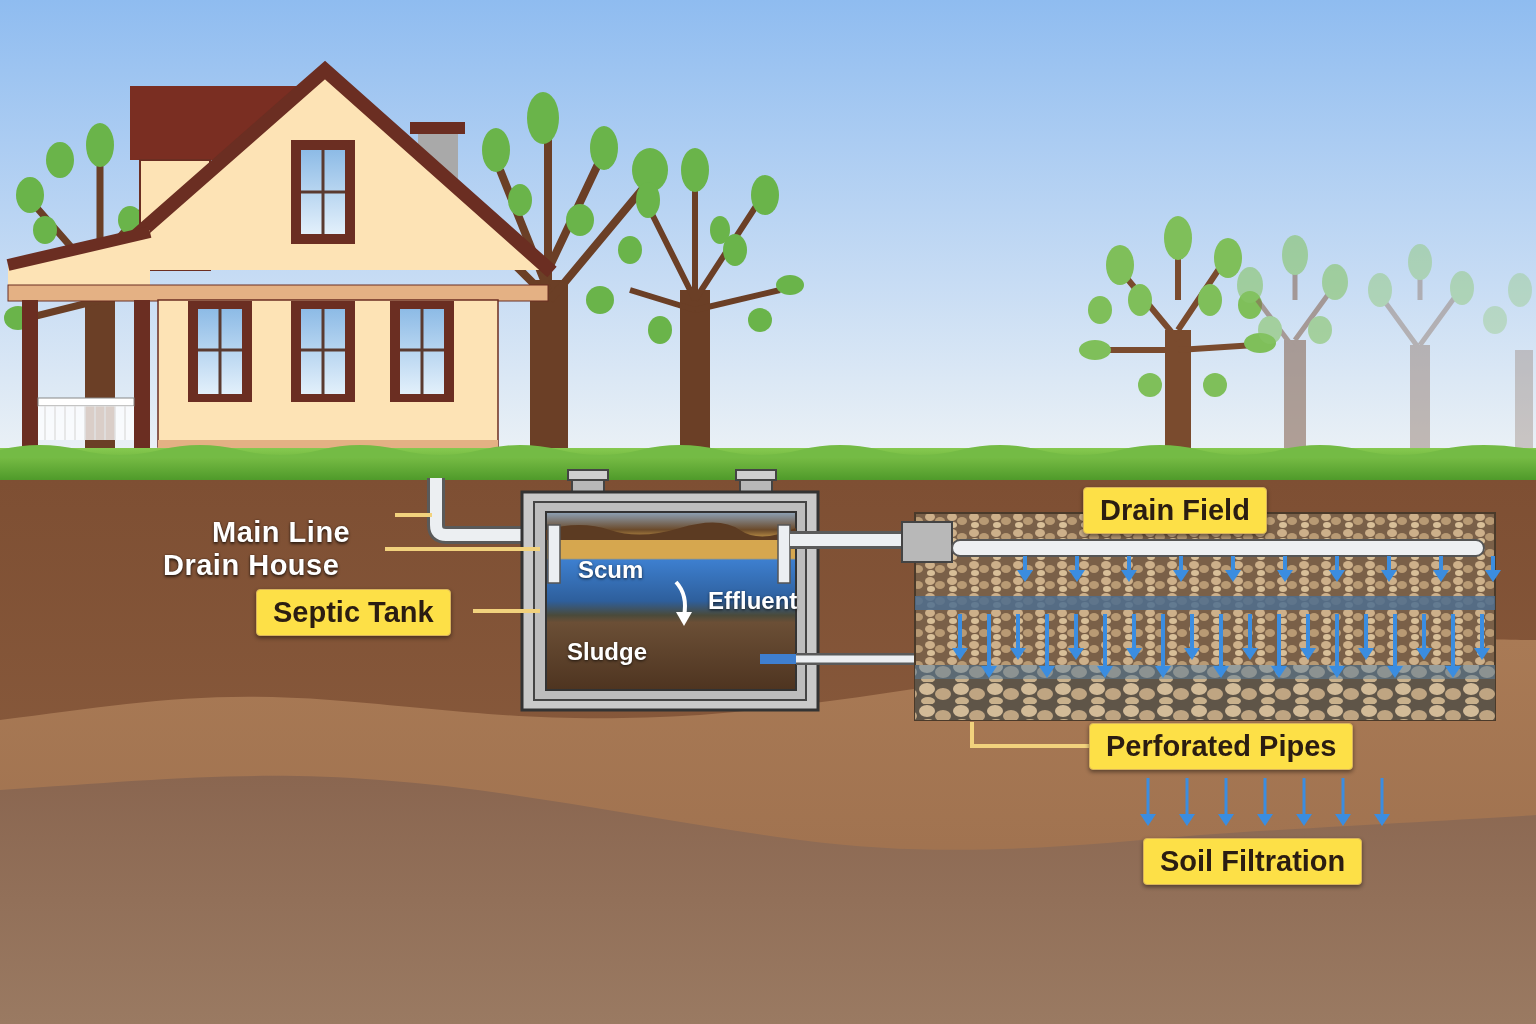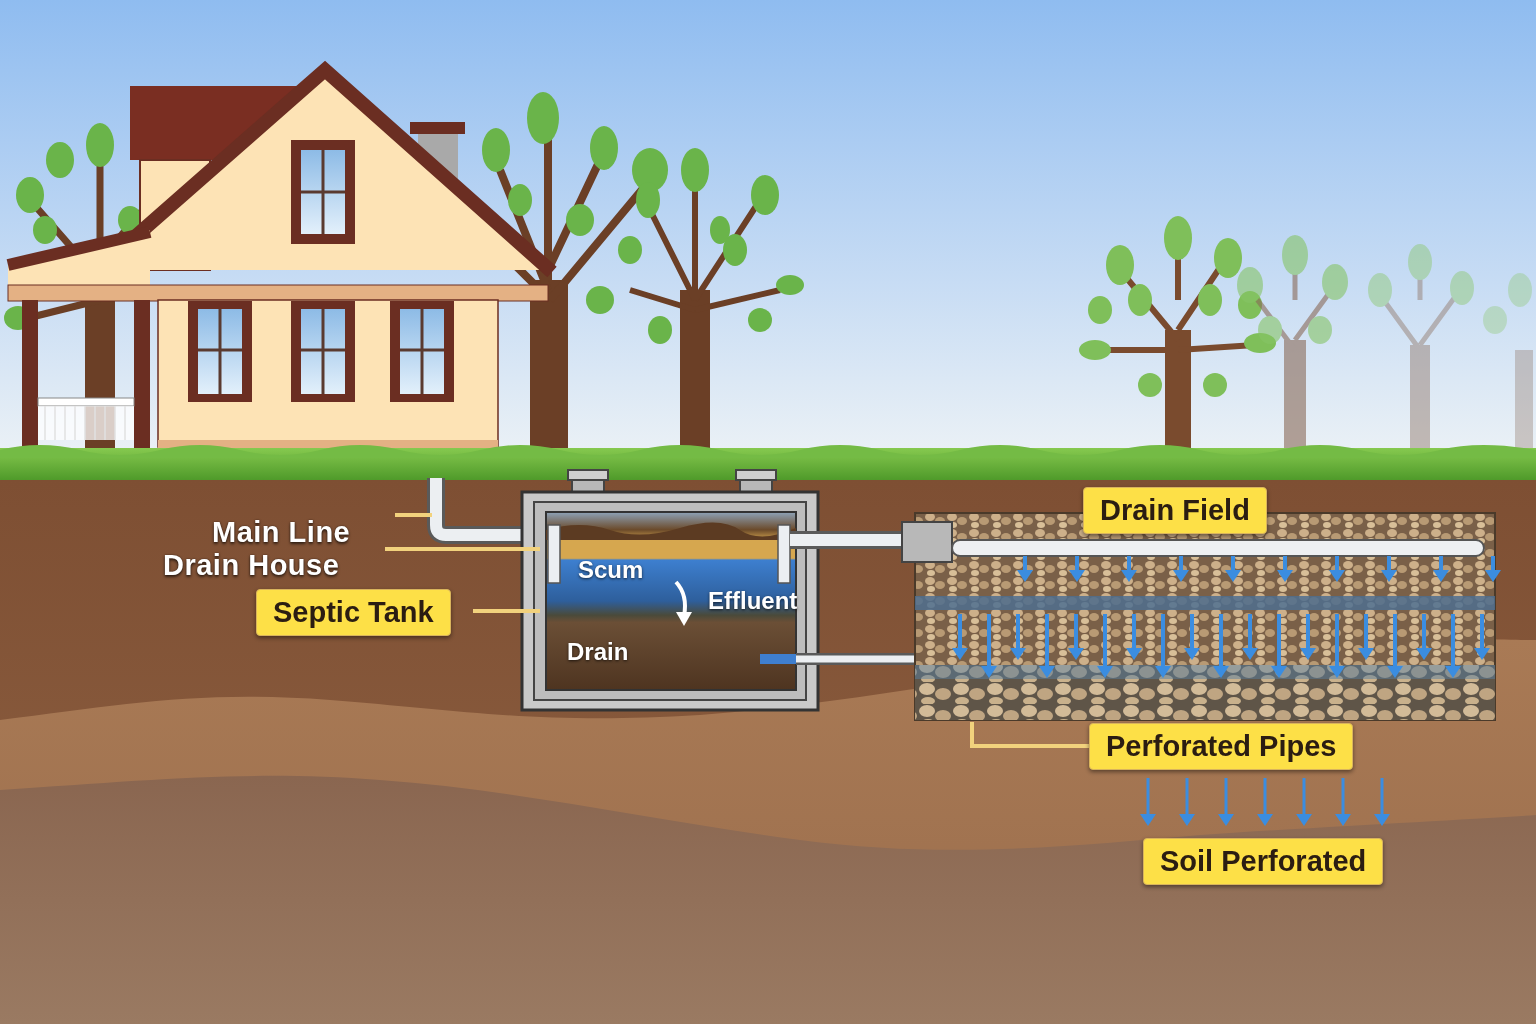--- a/index.html
+++ b/index.html
@@ -370,7 +370,7 @@
 <div class="label-box" style="left:256px; top:589px;text-align:right;">Septic Tank</div>
 <div class="tank-text" style="left:578px; top:556px;">Scum</div>
 <div class="tank-text" style="left:698px; top:587px;margin-left:10px;">Effluent</div>
-<div class="tank-text" style="left:567px; top:638px;">Drain</div>
+<div class="tank-text" style="left:567px; top:638px;">Sludge</div>
 <div class="label-box" style="left:1083px; top:487px;">Drain Field</div>
 <div class="label-box" style="left:1089px; top:723px;text-align:center;">Perforated Pipes</div>
 <div class="label-box" style="left:1143px; top:838px;">Soil Perforated</div>

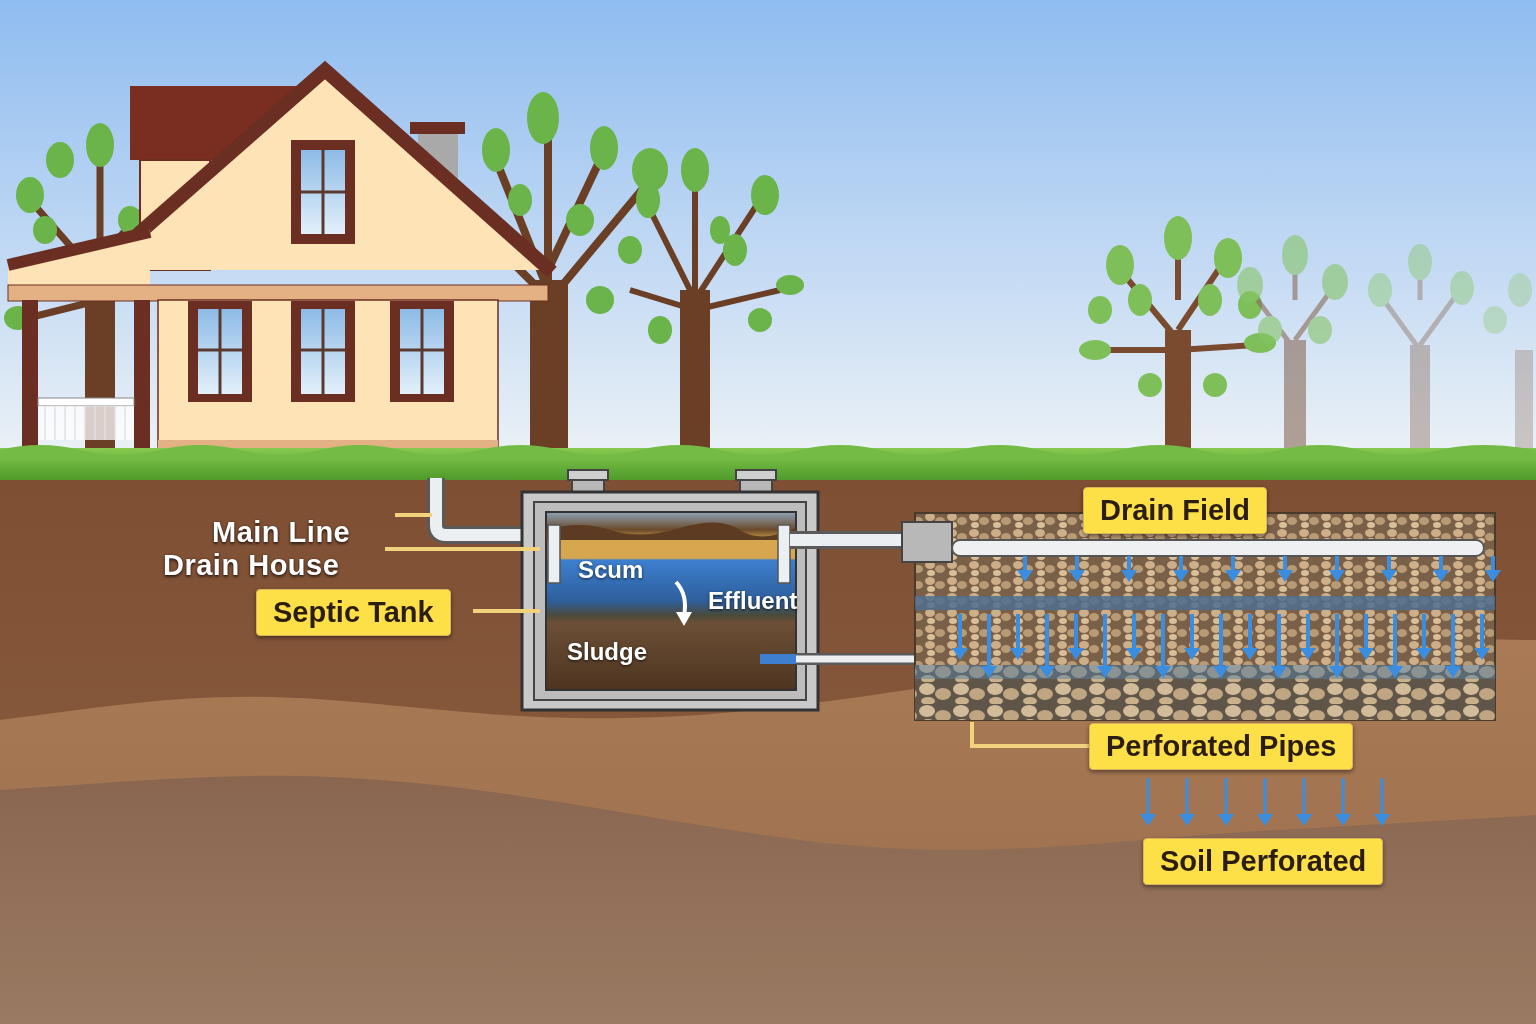--- a/index.html
+++ b/index.html
@@ -373,6 +373,6 @@
 <div class="tank-text" style="left:567px; top:638px;">Sludge</div>
 <div class="label-box" style="left:1083px; top:487px;">Drain Field</div>
 <div class="label-box" style="left:1089px; top:723px;text-align:center;">Perforated Pipes</div>
-<div class="label-box" style="left:1143px; top:838px;">Soil Perforated</div>
+<div class="label-box" style="left:1143px; top:838px;">Soil Filtration</div>
 
 </body></html>

